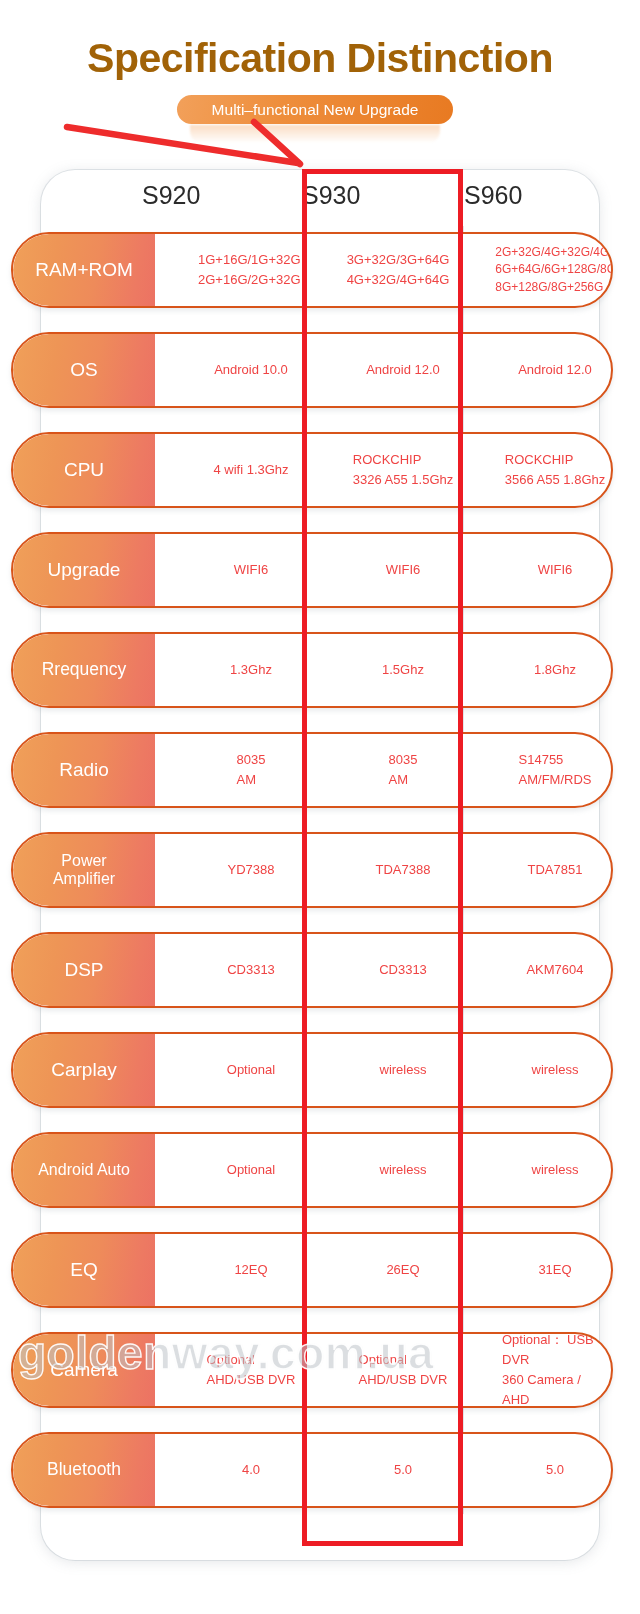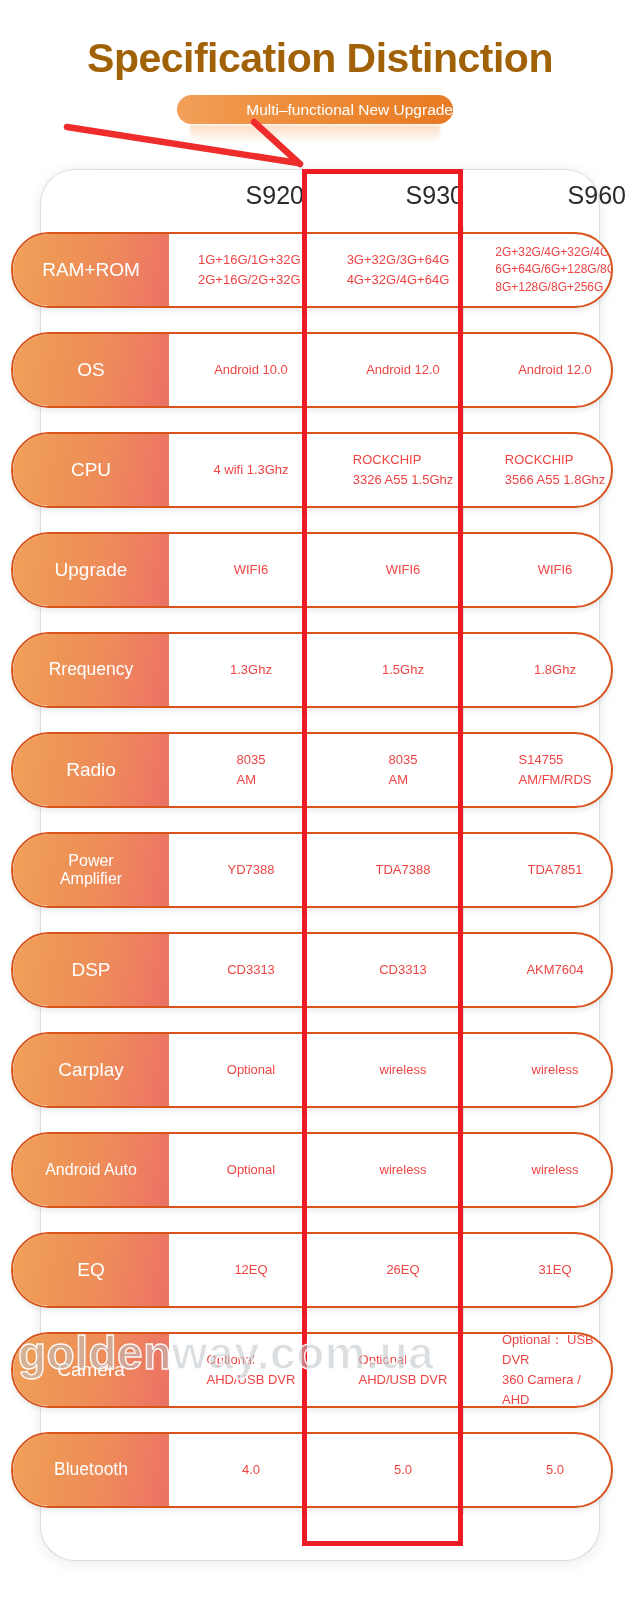--- a/index.html
+++ b/index.html
@@ -43,7 +43,7 @@
     color: #ffffff;
     font-size: 15.5px;
     line-height: 29px;
-    text-align: right;
+    text-align: center;
     white-space: nowrap;
   }
   #subtitle-badge-reflection {

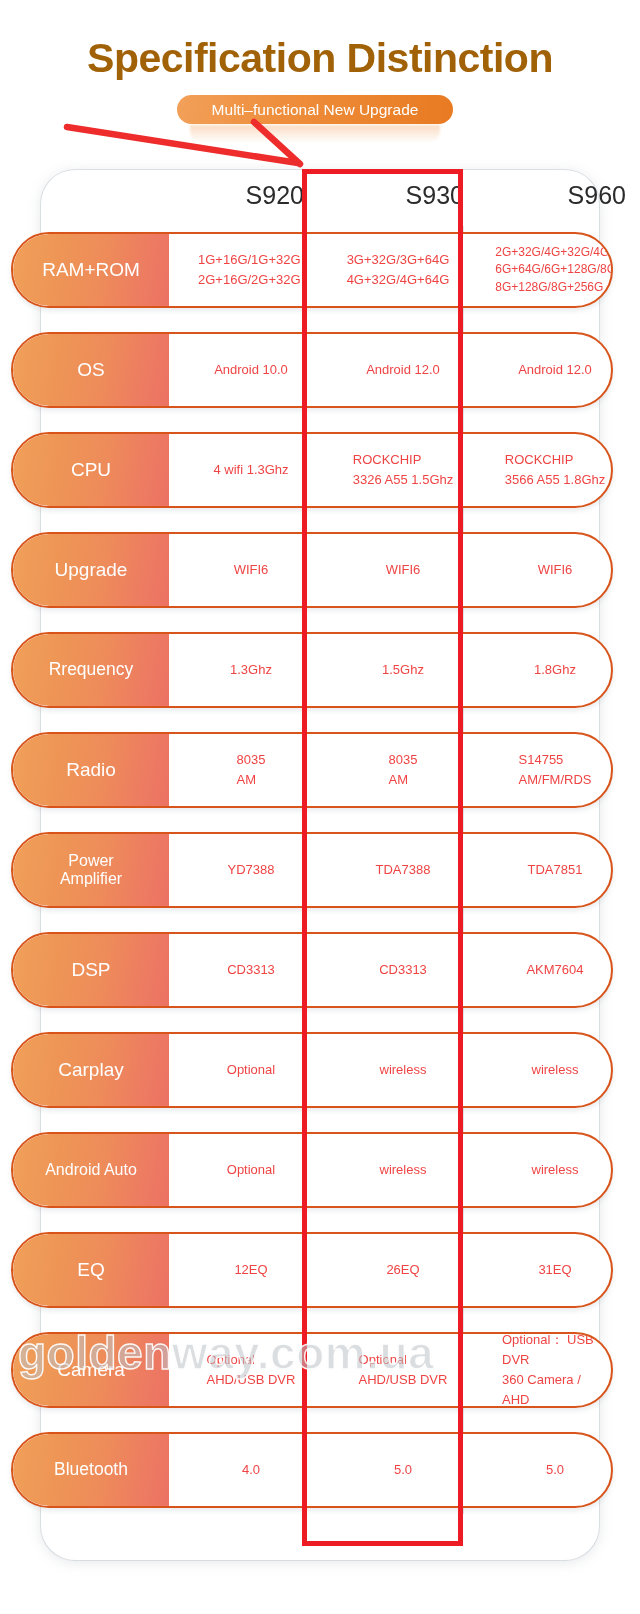--- a/index.html
+++ b/index.html
@@ -84,7 +84,7 @@
     position: absolute;
     top: 183px;
     width: 162px;
-    text-align: right;
+    text-align: left;
     font-size: 25px;
     color: #2b2b2b;
     line-height: 1;

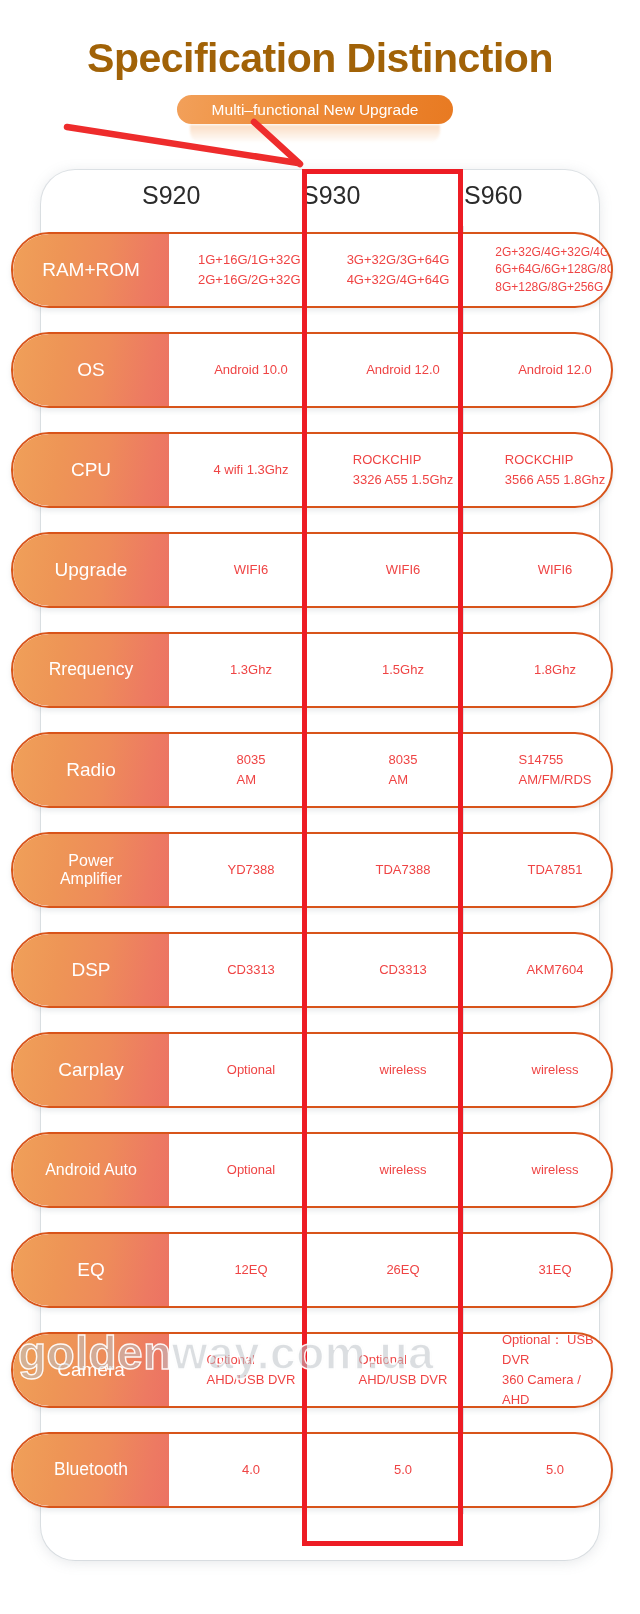--- a/index.html
+++ b/index.html
@@ -111,7 +111,7 @@
     position: absolute;
     left: 0;
     top: 0;
-    width: 156px;
+    width: 142px;
     height: 100%;
     border-radius: 38px 0 0 38px;
     background: linear-gradient(100deg, #F0A059 0%, #EE9556 30%, #EE8B5A 58%, #ED7A62 85%, #EC7263 100%);

